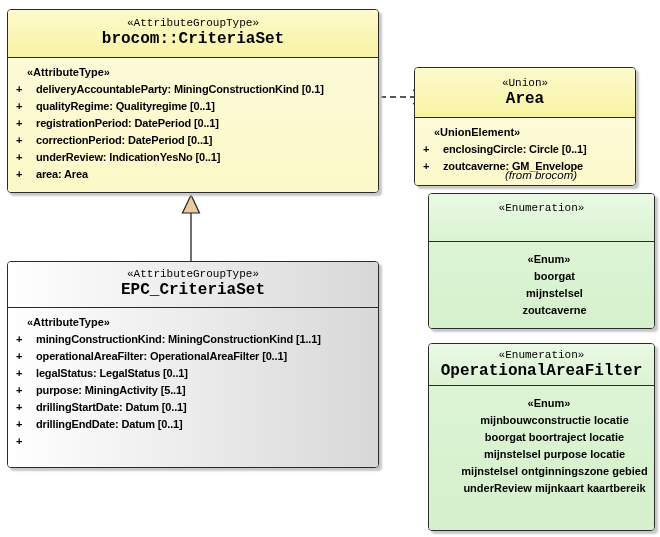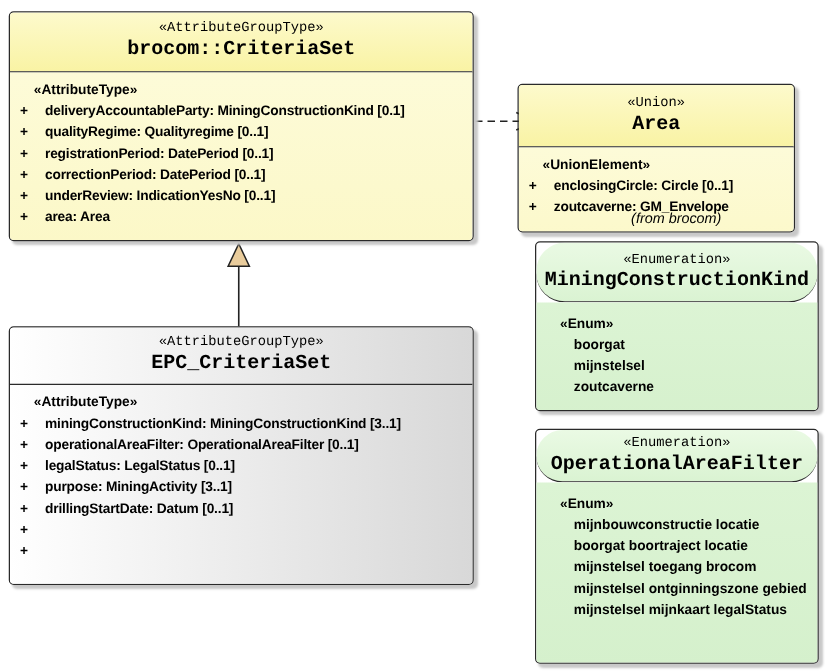--- a/index.html
+++ b/index.html
@@ -42,7 +42,7 @@
 
   .fill-yellow .hdr { background:linear-gradient(180deg,#fdfacc 0%,#f9f3a4 100%); }
   .fill-yellow .bd-wrap { background:linear-gradient(180deg,#fdfbd8 0%,#fbf7c2 100%); }
-  .fill-green .hdr { background:linear-gradient(180deg,#eafae4 0%,#daf3d2 100%);border-radius:23px; }
+  .fill-green .hdr { background:linear-gradient(180deg,#eafae4 0%,#daf3d2 100%); }
   .fill-green .bd-wrap { background:linear-gradient(180deg,#dcf4d4 0%,#d3efca 100%); }
   .fill-gray .hdr { background:linear-gradient(90deg,#ffffff 0%,#d8d8d8 100%); }
   .fill-gray .bd-wrap { background:linear-gradient(90deg,#ffffff 0%,#d8d8d8 100%); }

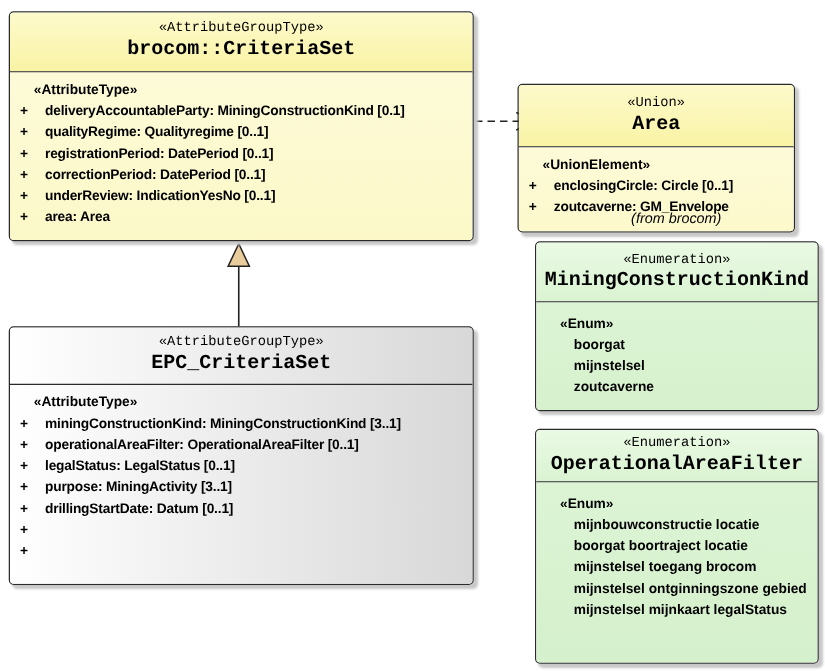--- a/index.html
+++ b/index.html
@@ -143,7 +143,6 @@
 <div id="box-mck" class="uml-box fill-green">
   <div class="hdr">
     <div class="stereo">«Enumeration»</div>
-    <div class="cname">MiningConstructionKind</div>
   </div>
   <div class="bd-wrap">
     <div class="bd">

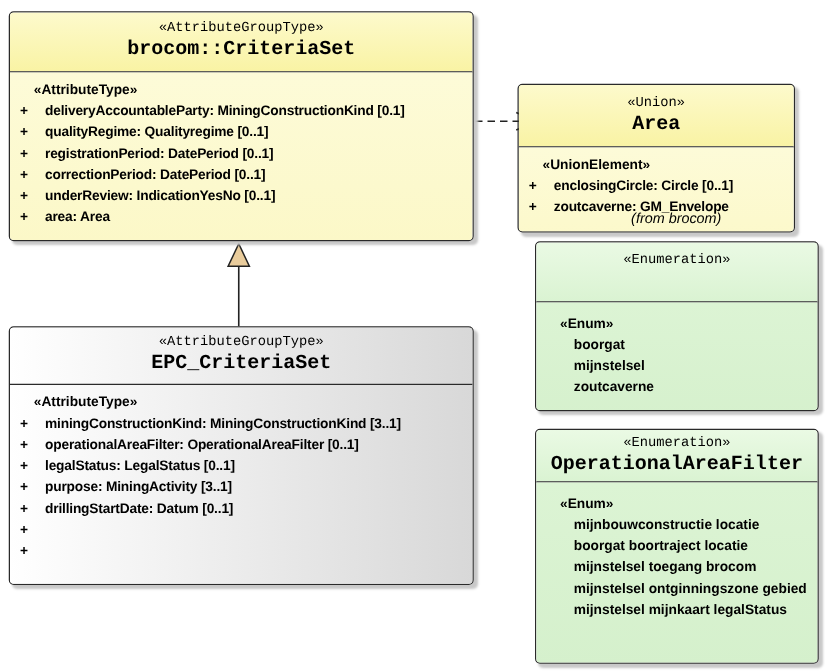--- a/index.html
+++ b/index.html
@@ -43,7 +43,7 @@
   .fill-yellow .hdr { background:linear-gradient(180deg,#fdfacc 0%,#f9f3a4 100%); }
   .fill-yellow .bd-wrap { background:linear-gradient(180deg,#fdfbd8 0%,#fbf7c2 100%); }
   .fill-green .hdr { background:linear-gradient(180deg,#eafae4 0%,#daf3d2 100%); }
-  .fill-green .bd-wrap { background:linear-gradient(180deg,#dcf4d4 0%,#d3efca 100%); }
+  .fill-green .bd-wrap { background:linear-gradient(180deg,#dcf4d4 0%,#d3efca 100%);text-align:center; }
   .fill-gray .hdr { background:linear-gradient(90deg,#ffffff 0%,#d8d8d8 100%); }
   .fill-gray .bd-wrap { background:linear-gradient(90deg,#ffffff 0%,#d8d8d8 100%); }
   .bd-wrap { height:100%;font-weight:bold; }

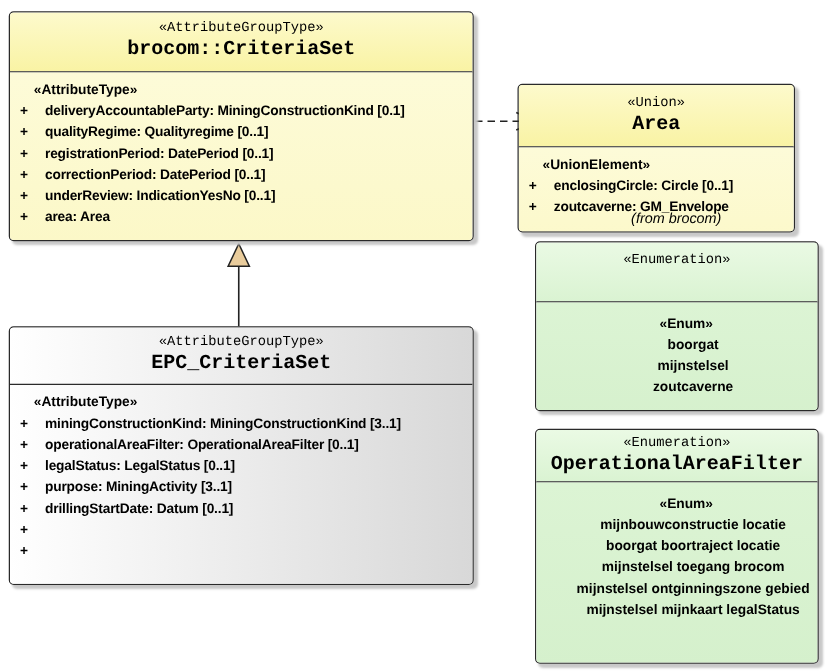--- a/index.html
+++ b/index.html
@@ -167,7 +167,7 @@
       <div>
           <div class="attr-row">
           <span class="vis">+</span>
-          <span class="rtxt">miningConstructionKind: MiningConstructionKind [3..1]</span>
+          <span class="rtxt">miningConstructionKind: MiningConstructionKind [1..1]</span>
         </div>
           <div class="attr-row">
           <span class="vis">+</span>

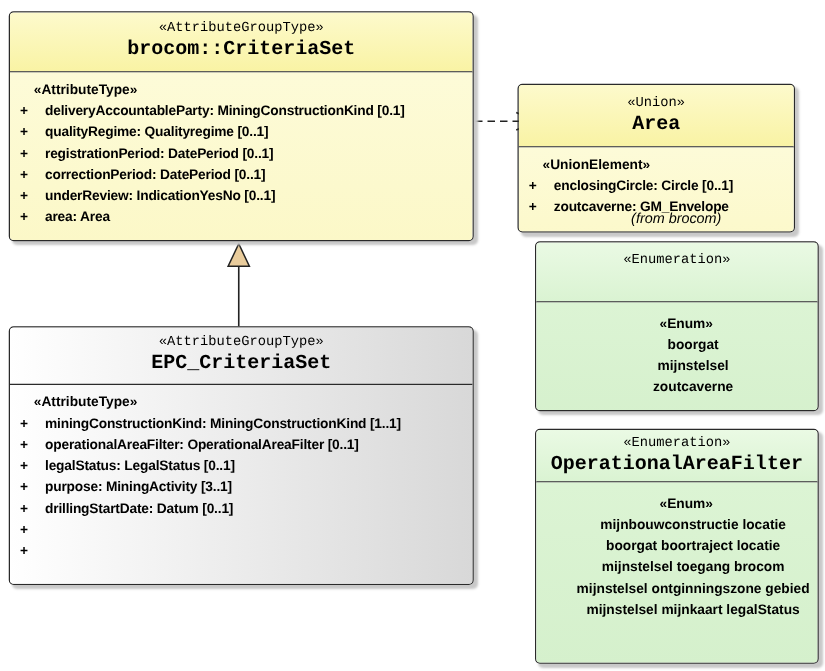--- a/index.html
+++ b/index.html
@@ -179,7 +179,7 @@
         </div>
           <div class="attr-row">
           <span class="vis">+</span>
-          <span class="rtxt">purpose: MiningActivity [3..1]</span>
+          <span class="rtxt">purpose: MiningActivity [5..1]</span>
         </div>
           <div class="attr-row">
           <span class="vis">+</span>

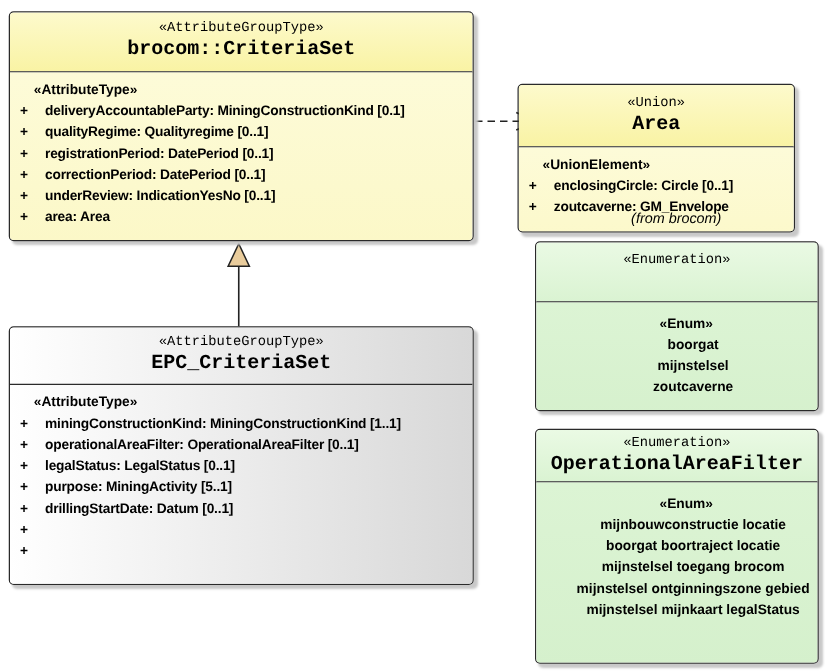--- a/index.html
+++ b/index.html
@@ -187,6 +187,7 @@
         </div>
           <div class="attr-row">
           <span class="vis">+</span>
+          <span class="rtxt">drillingEndDate: Datum [0..1]</span>
         </div>
           <div class="attr-row">
           <span class="vis">+</span>

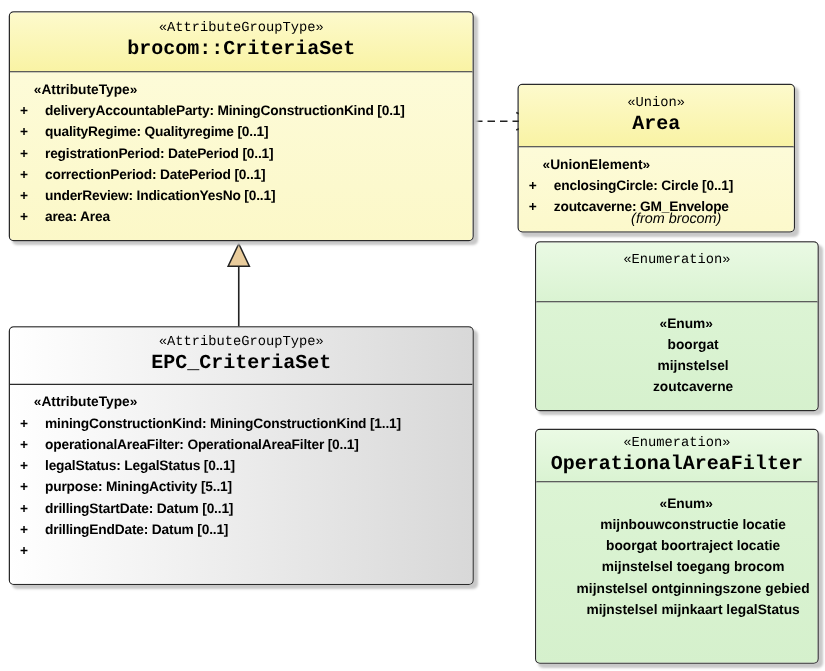--- a/index.html
+++ b/index.html
@@ -208,7 +208,7 @@
       <div>
           <div class="enum-row">mijnbouwconstructie locatie</div>
           <div class="enum-row">boorgat boortraject locatie</div>
-          <div class="enum-row">mijnstelsel toegang brocom</div>
+          <div class="enum-row">mijnstelsel purpose locatie</div>
           <div class="enum-row">mijnstelsel ontginningszone gebied</div>
           <div class="enum-row">mijnstelsel mijnkaart legalStatus</div>
         </div>

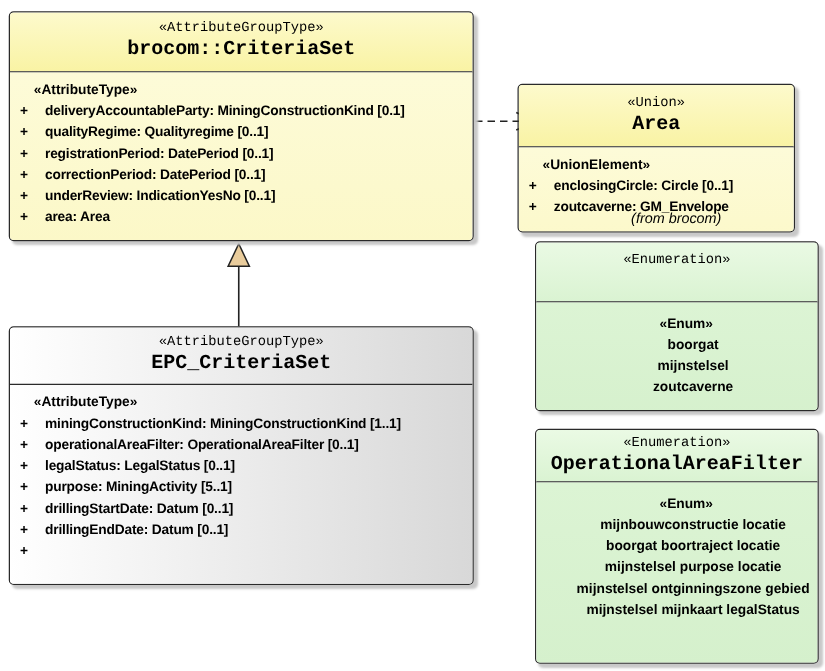--- a/index.html
+++ b/index.html
@@ -210,7 +210,7 @@
           <div class="enum-row">boorgat boortraject locatie</div>
           <div class="enum-row">mijnstelsel purpose locatie</div>
           <div class="enum-row">mijnstelsel ontginningszone gebied</div>
-          <div class="enum-row">mijnstelsel mijnkaart legalStatus</div>
+          <div class="enum-row">underReview mijnkaart kaartbereik</div>
         </div>
     </div>
   </div>

